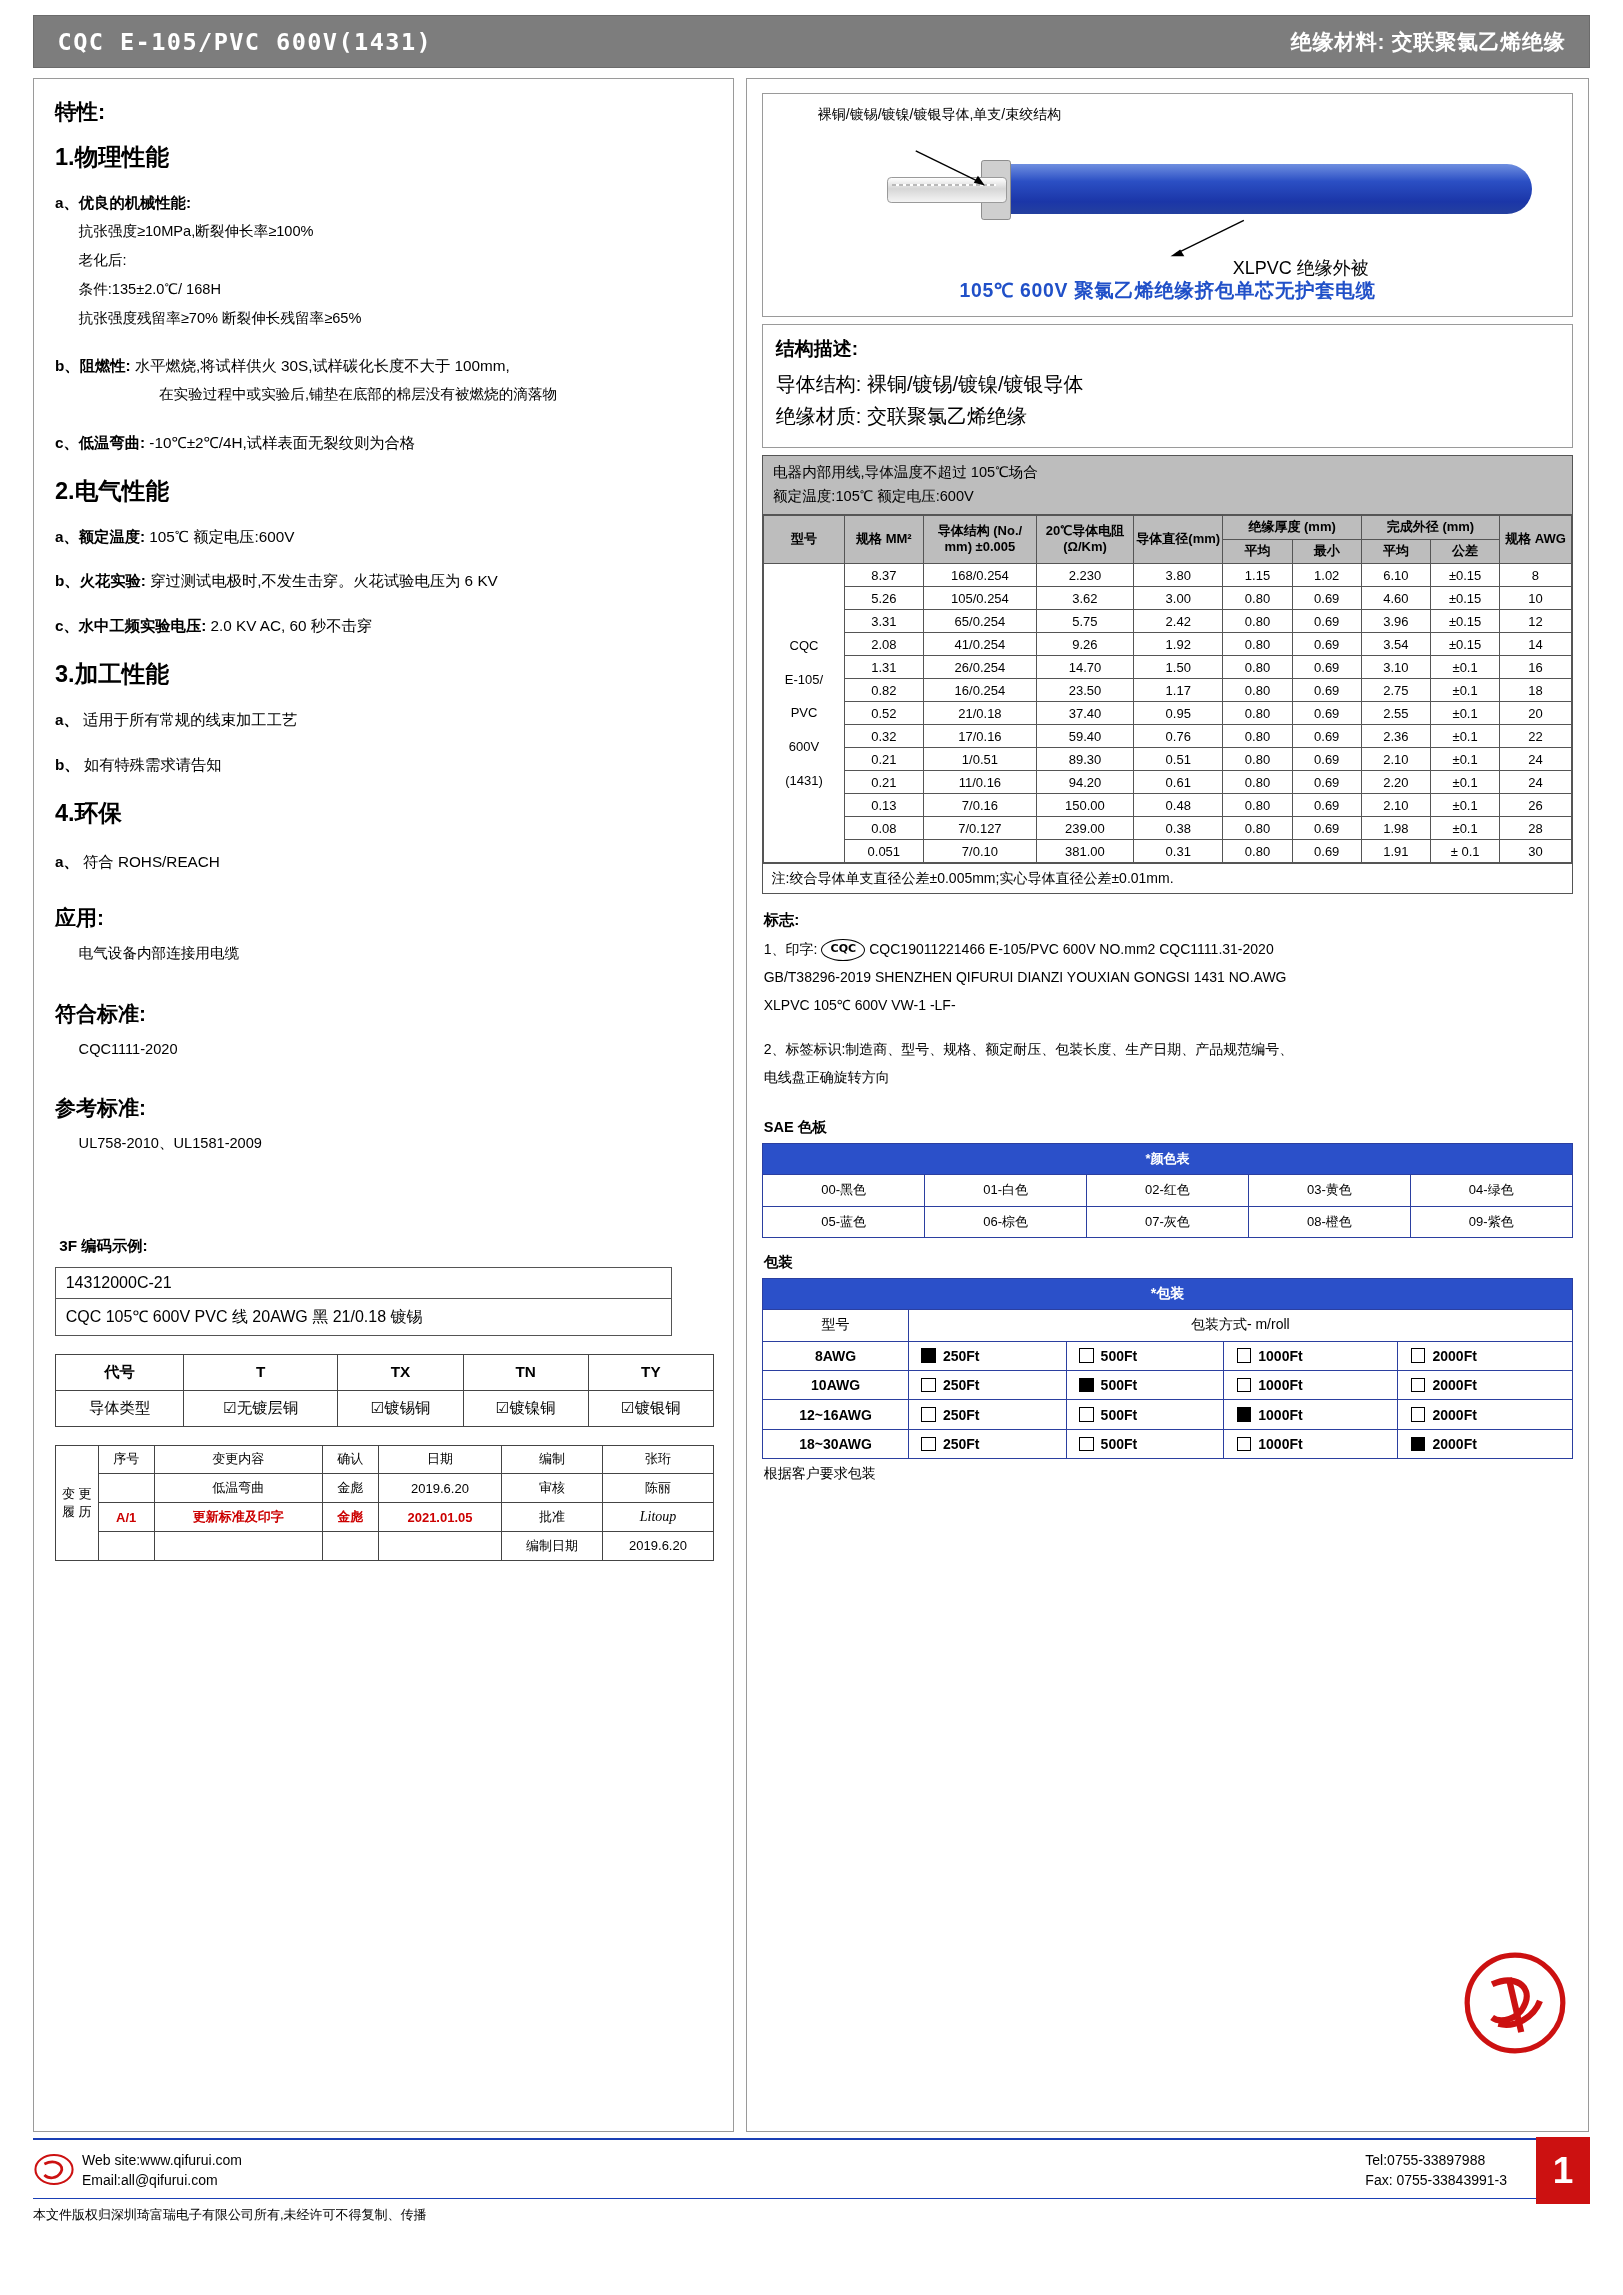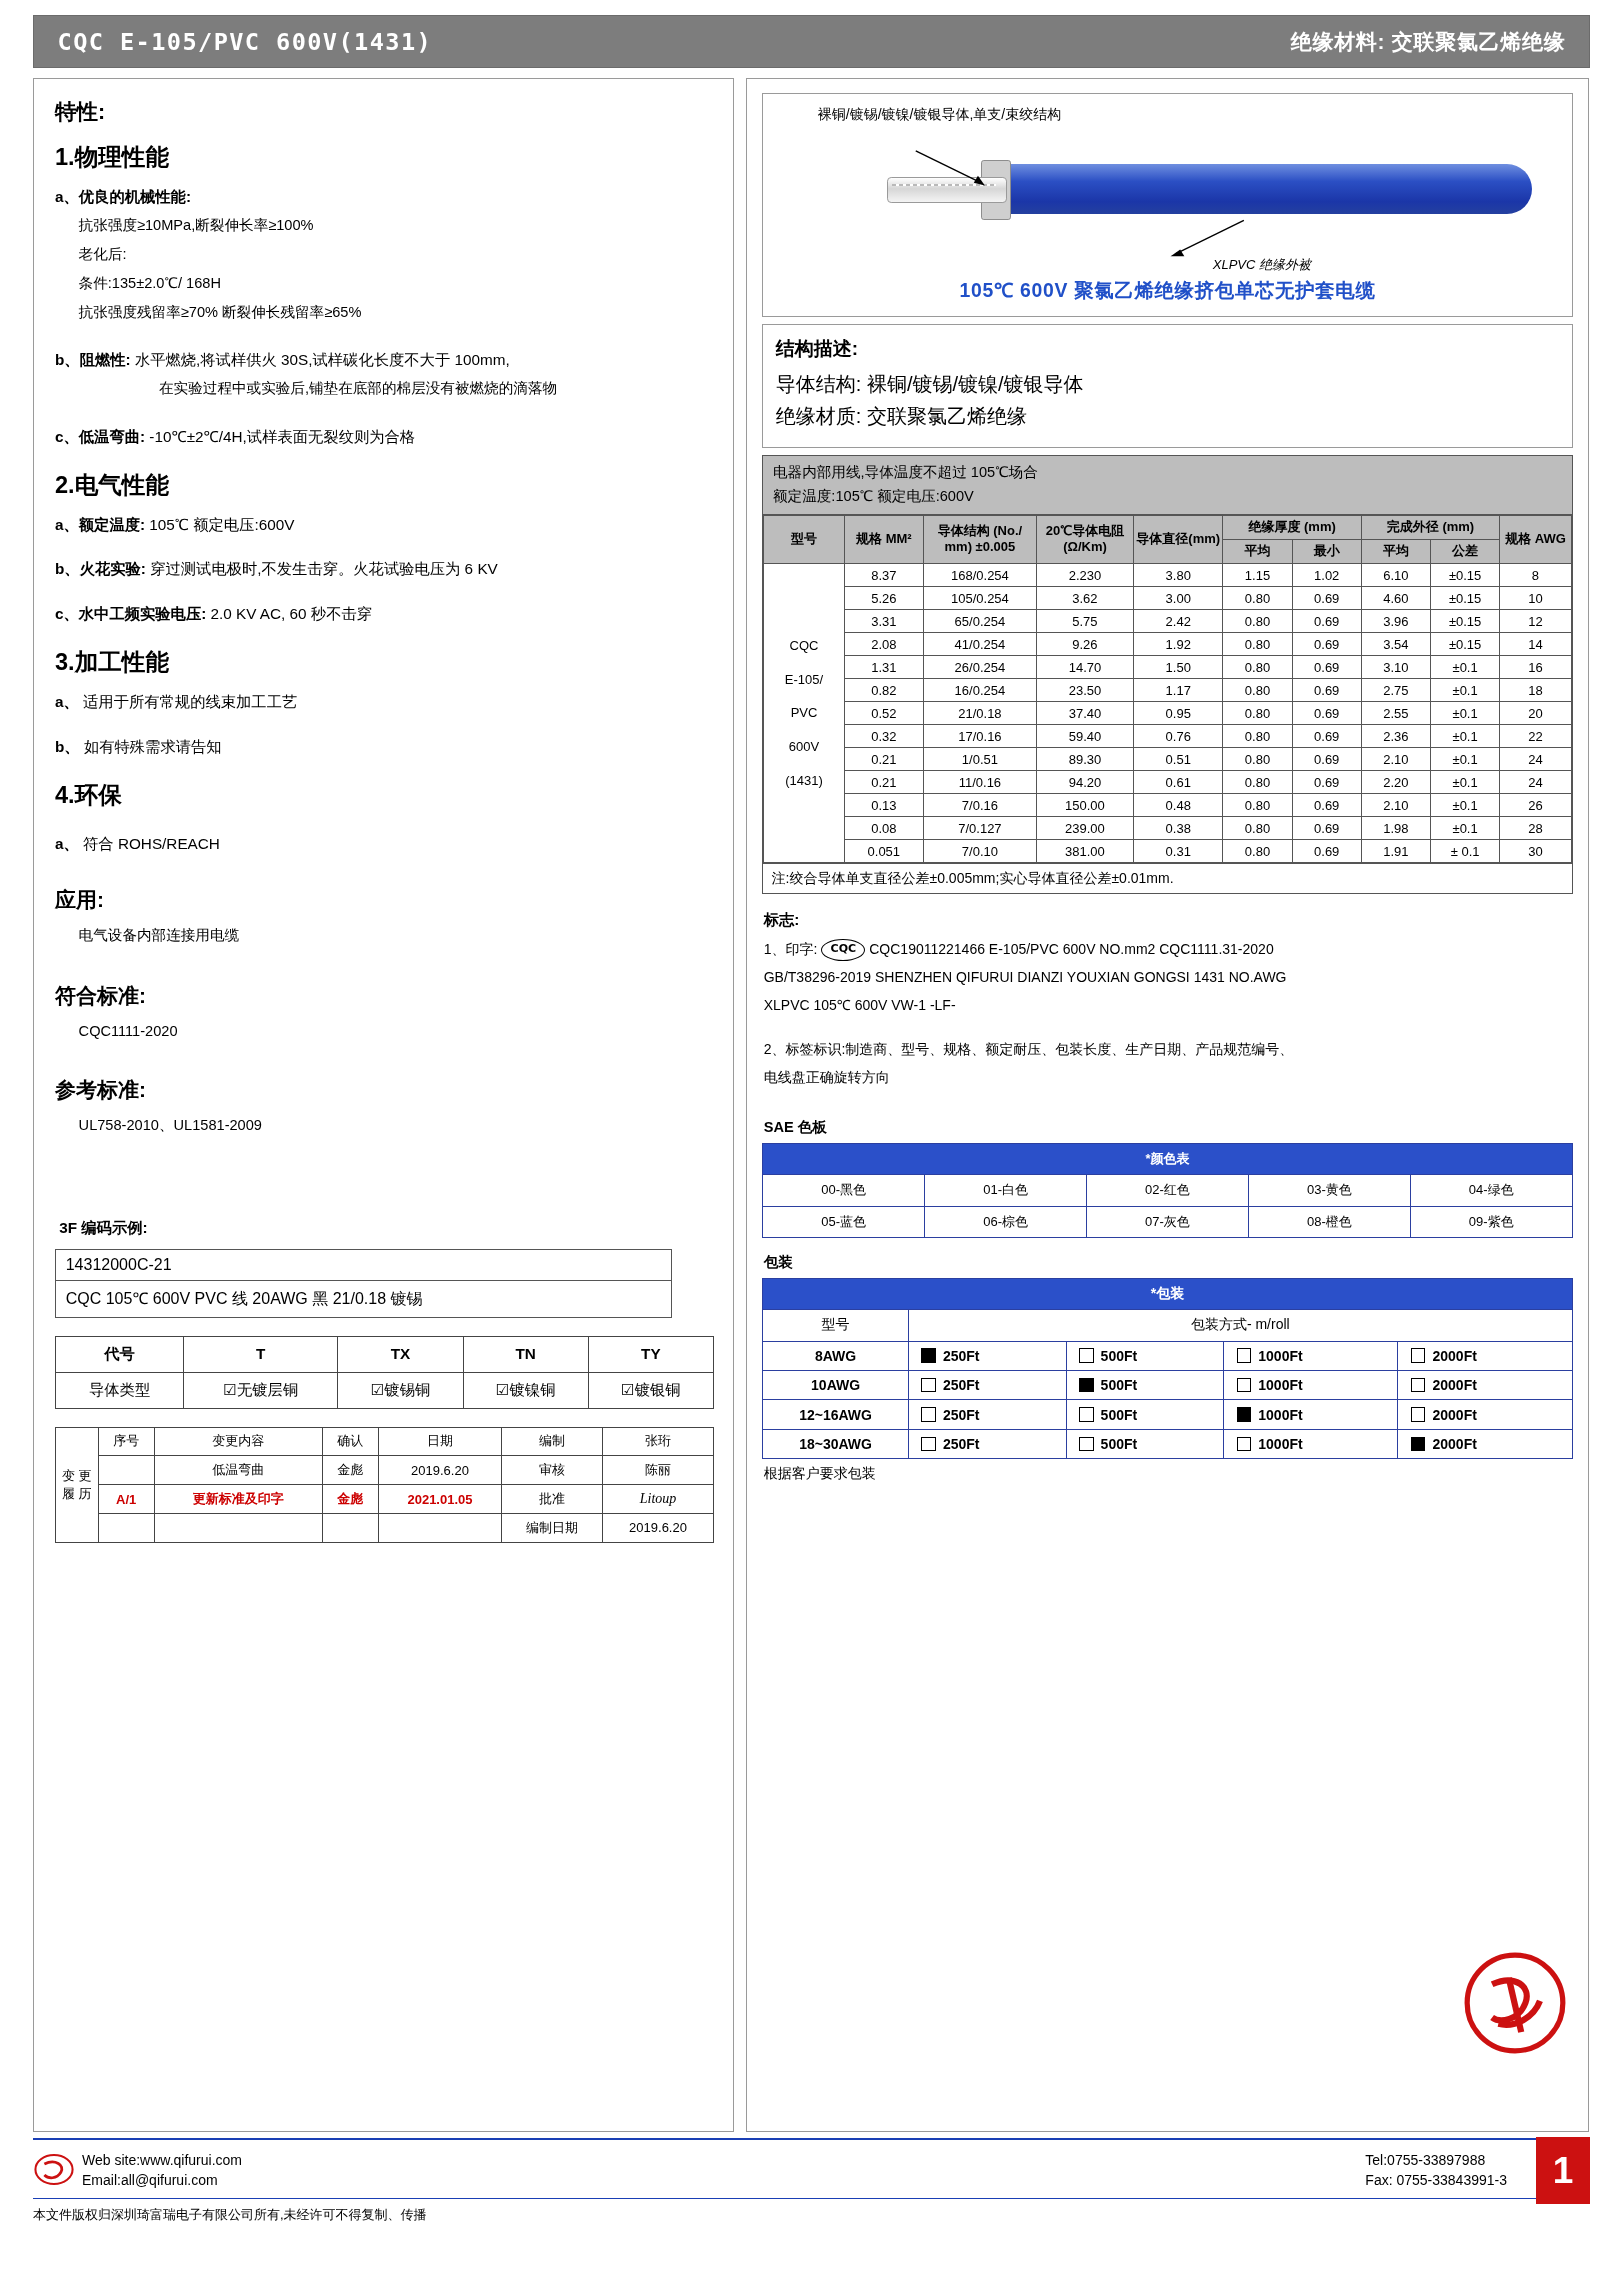--- a/index.html
+++ b/index.html
@@ -70,7 +70,7 @@
   .h-big{font-size:21.5px;font-weight:bold;margin:0 0 15.3px 0;}
   .h-sec{font-size:23.6px;font-weight:bold;margin:21px 0 14px 0;}
   .h-sec.first{margin-top:4.2px;}
-  .li-a{font-size:15.3px;font-weight:bold;margin:14px 0 7px 0;}
+  .li-a{font-size:15.3px;font-weight:bold;margin:20px 0 7px 0;}
   .txt{font-size:14.6px;margin:7px 0 7px 23.6px;line-height:1.5;}
   .txt.tight{margin-top:2.8px;}
   .txt-ind{margin-left:104px;}

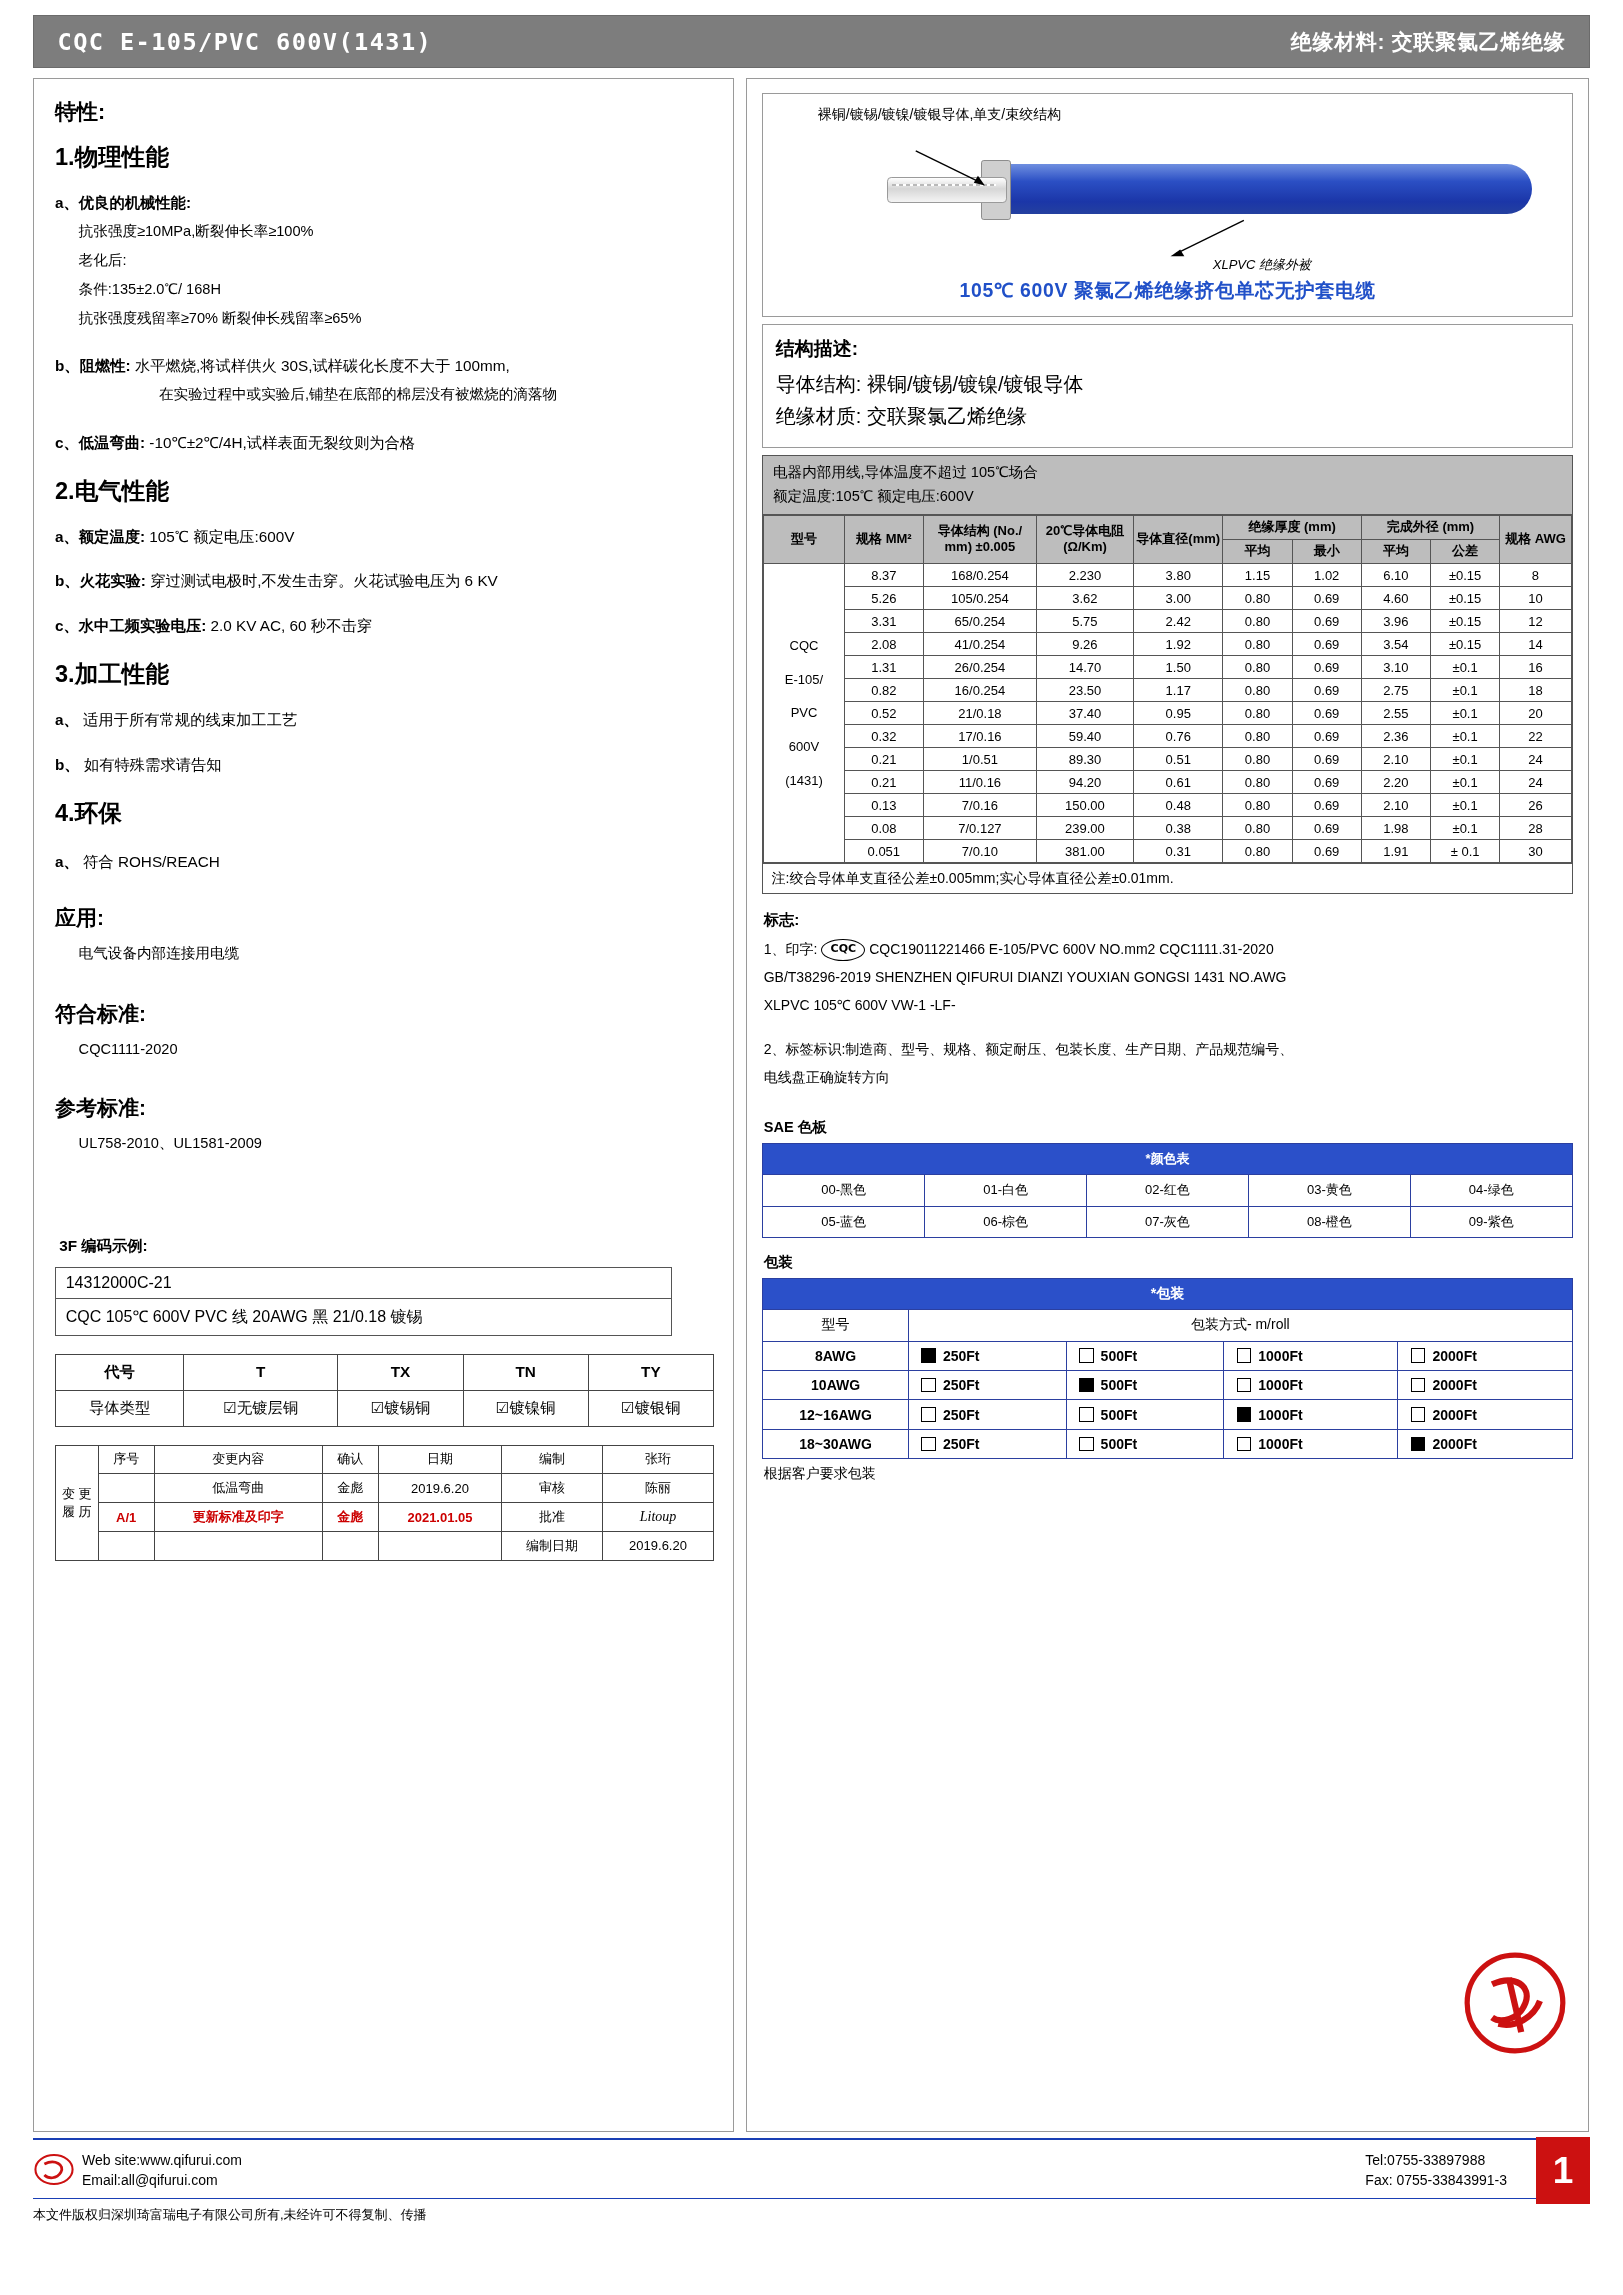--- a/index.html
+++ b/index.html
@@ -145,7 +145,7 @@
   }
   .arrow1{position:absolute;left:137px;top:21px;width:76px;height:39px;}
   .arrow2{position:absolute;left:389px;top:89px;width:83px;height:42px;}
-  .cable-lbl2{position:absolute;left:437px;top:129px;font-size:13px;font-style:italic;}
+  .cable-lbl2{position:absolute;left:457px;top:129px;font-size:18px;}
   .cable-title{
     font-size:19.4px;font-weight:bold;color:#2050c8;text-align:center;
     margin:23.6px 0 4.2px 0;letter-spacing:0.7px;

